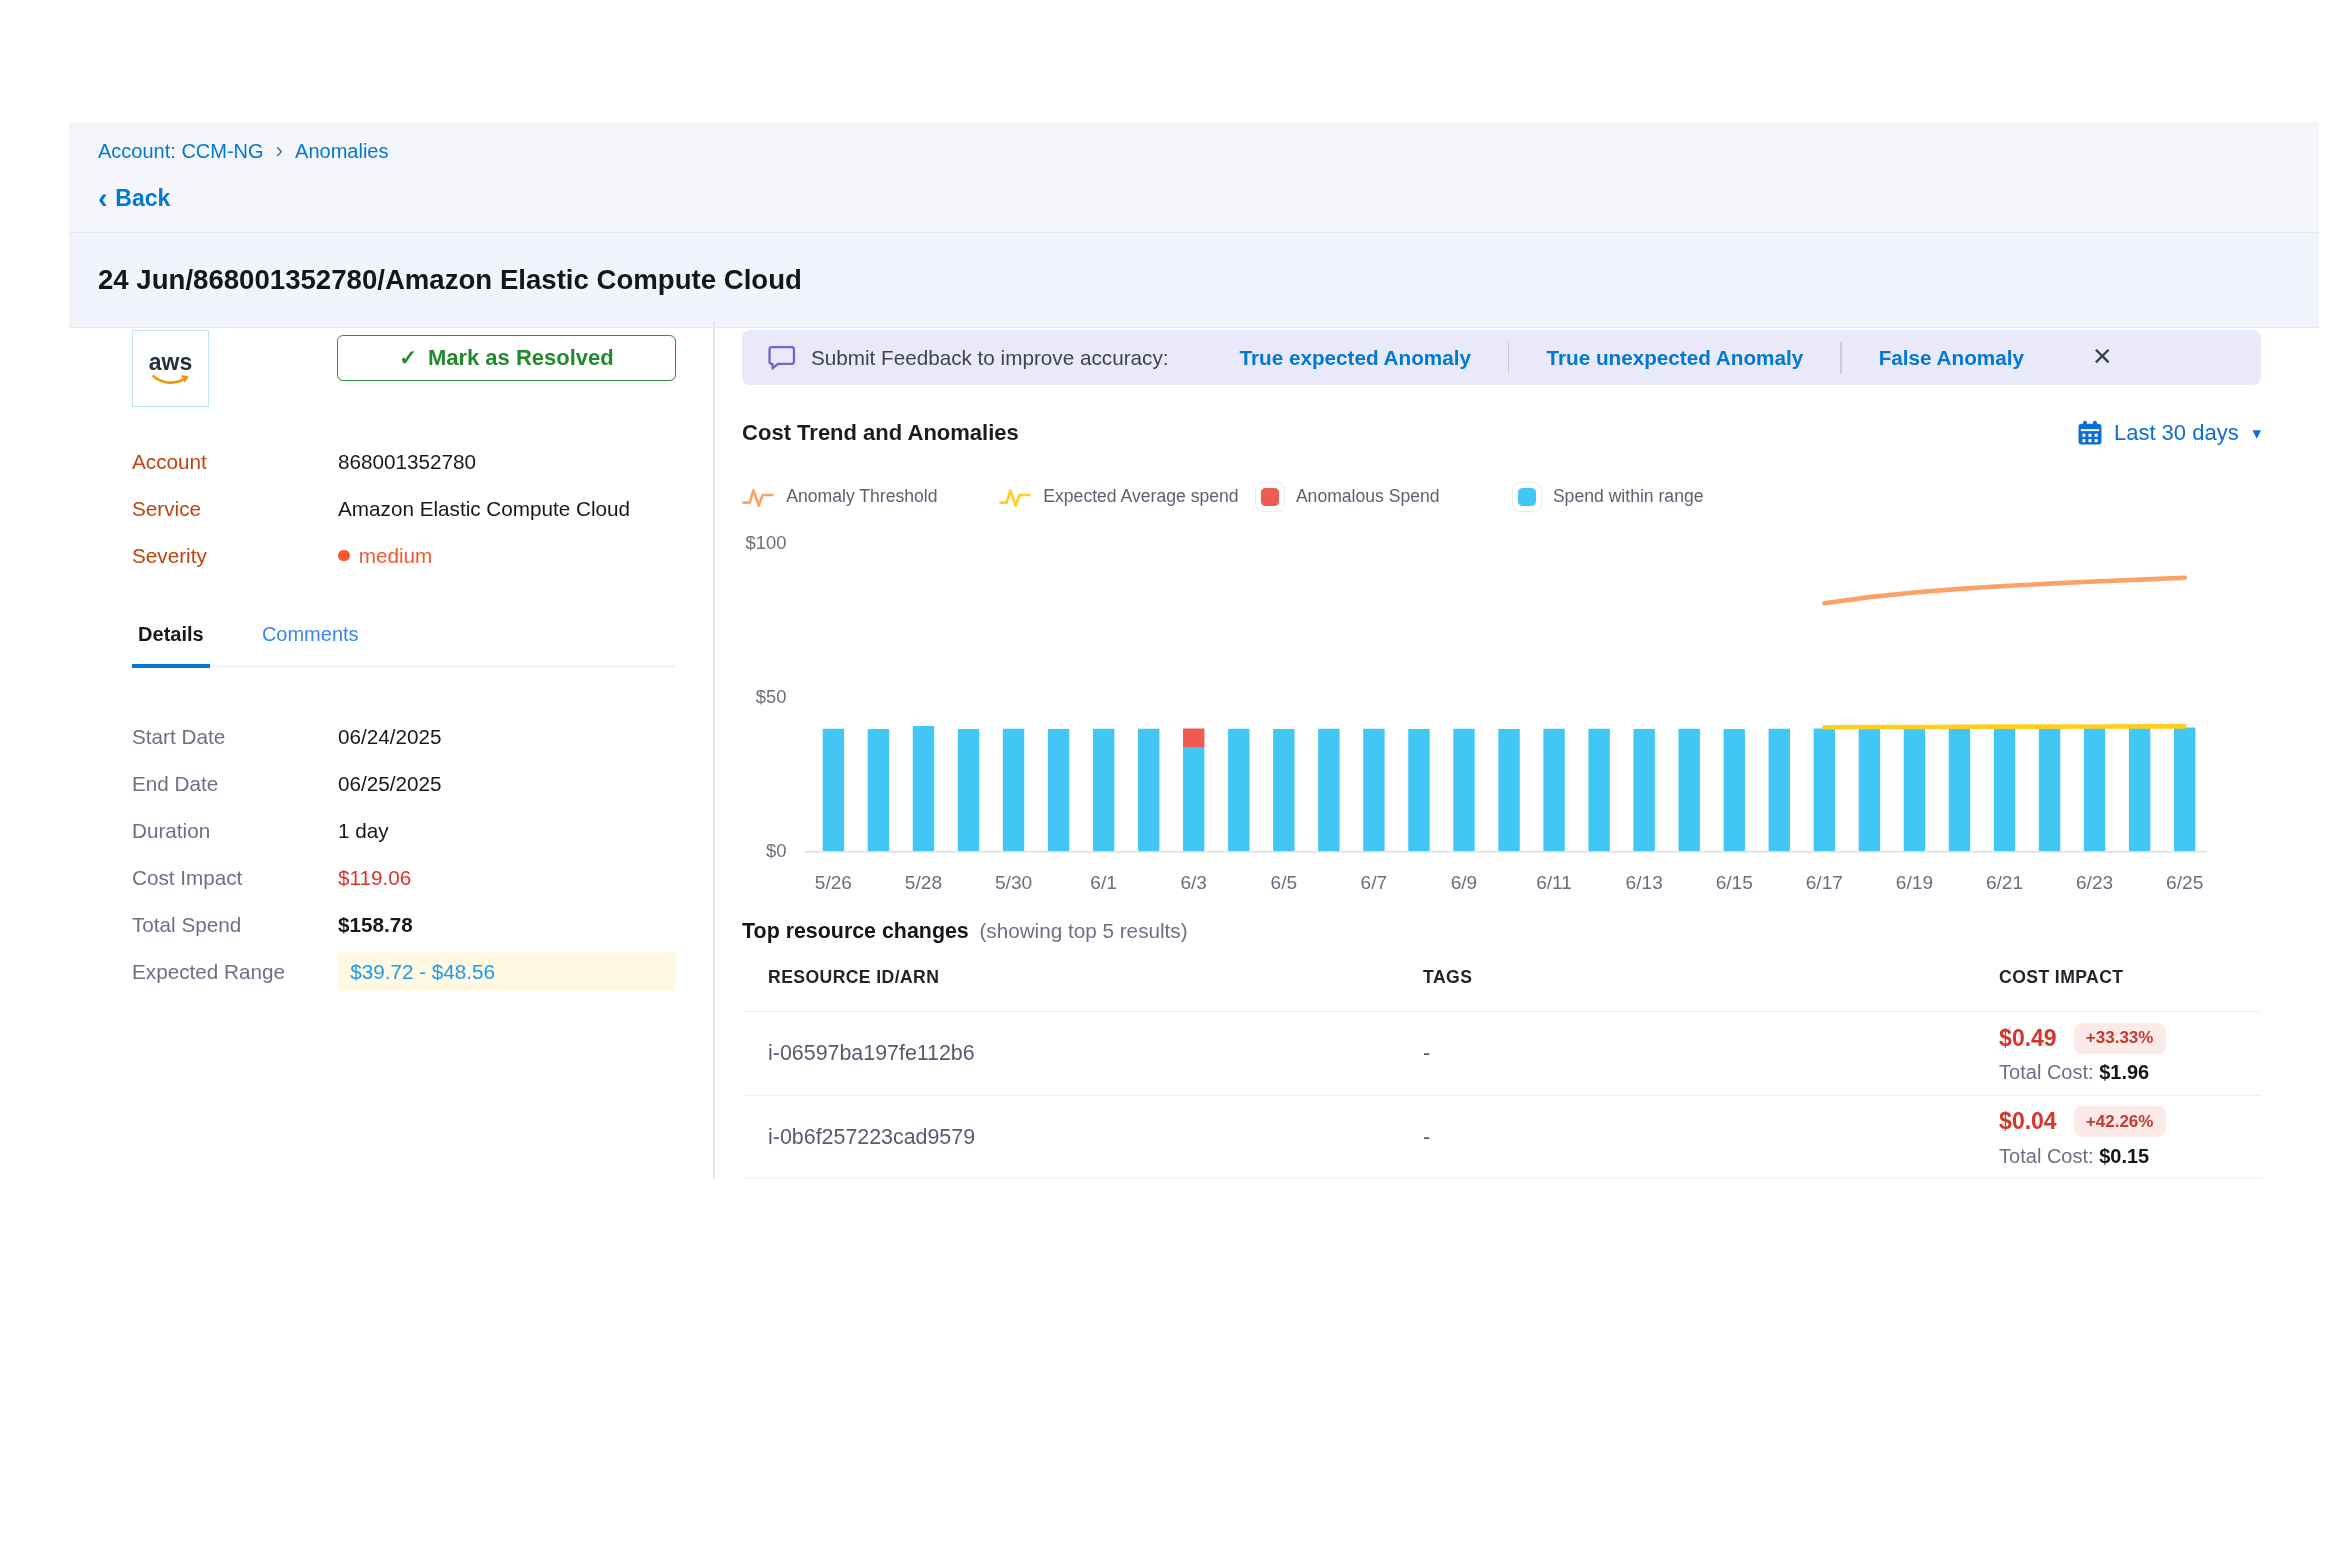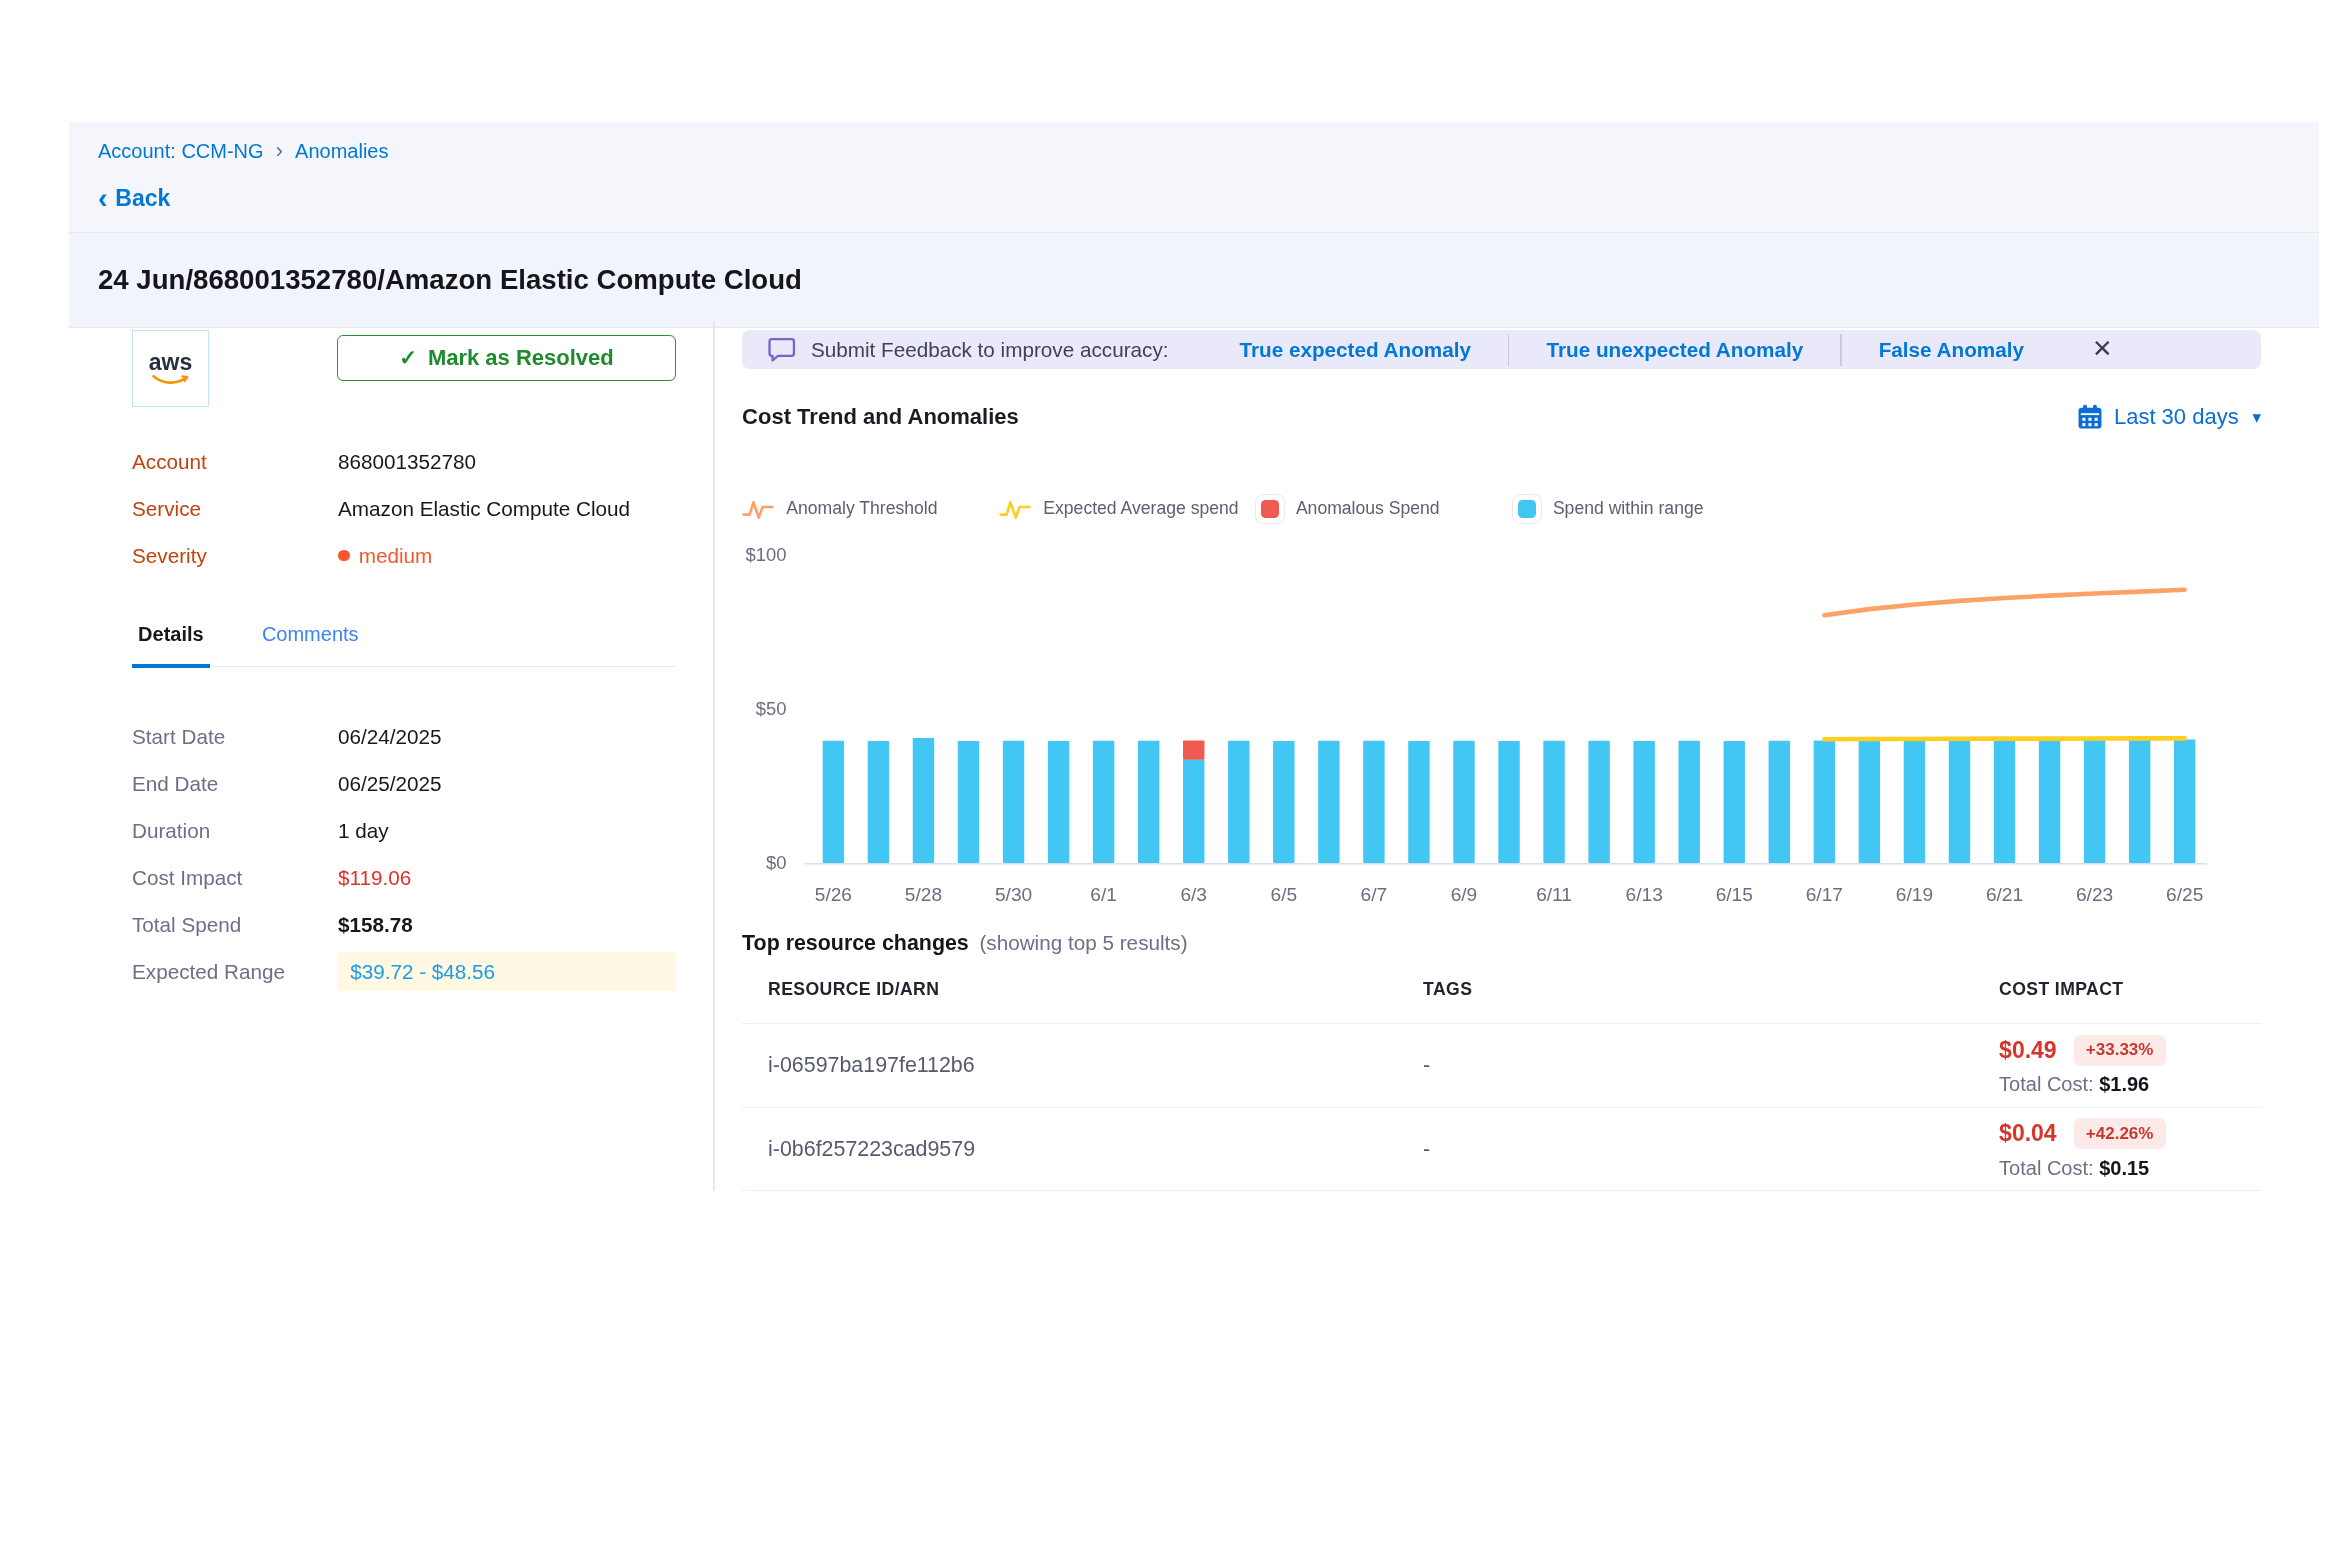--- a/index.html
+++ b/index.html
@@ -51,7 +51,7 @@
   .d-value.bold { font-weight:700; }
   .d-row .d-value.highlight { flex:1; background:#FFF8E2; color:#1C9BE8; padding:7.7px 12.2px; border-radius:1px; }
 
-  .banner { height:39px; background:#E9E9F9; border-radius:7.7px; display:flex; align-items:center; padding:0 26px; }
+  .banner { height:55px; background:#E9E9F9; border-radius:7.7px; display:flex; align-items:center; padding:0 26px; }
   .banner-prompt { font-size:20.7px; color:#40434f; margin-left:13.8px; }
   .banner-opts { display:flex; align-items:center; margin-left:34px; }
   .banner-opt { font-size:20.7px; font-weight:700; color:#0278D5; padding:0 37px; cursor:pointer; white-space:nowrap; }

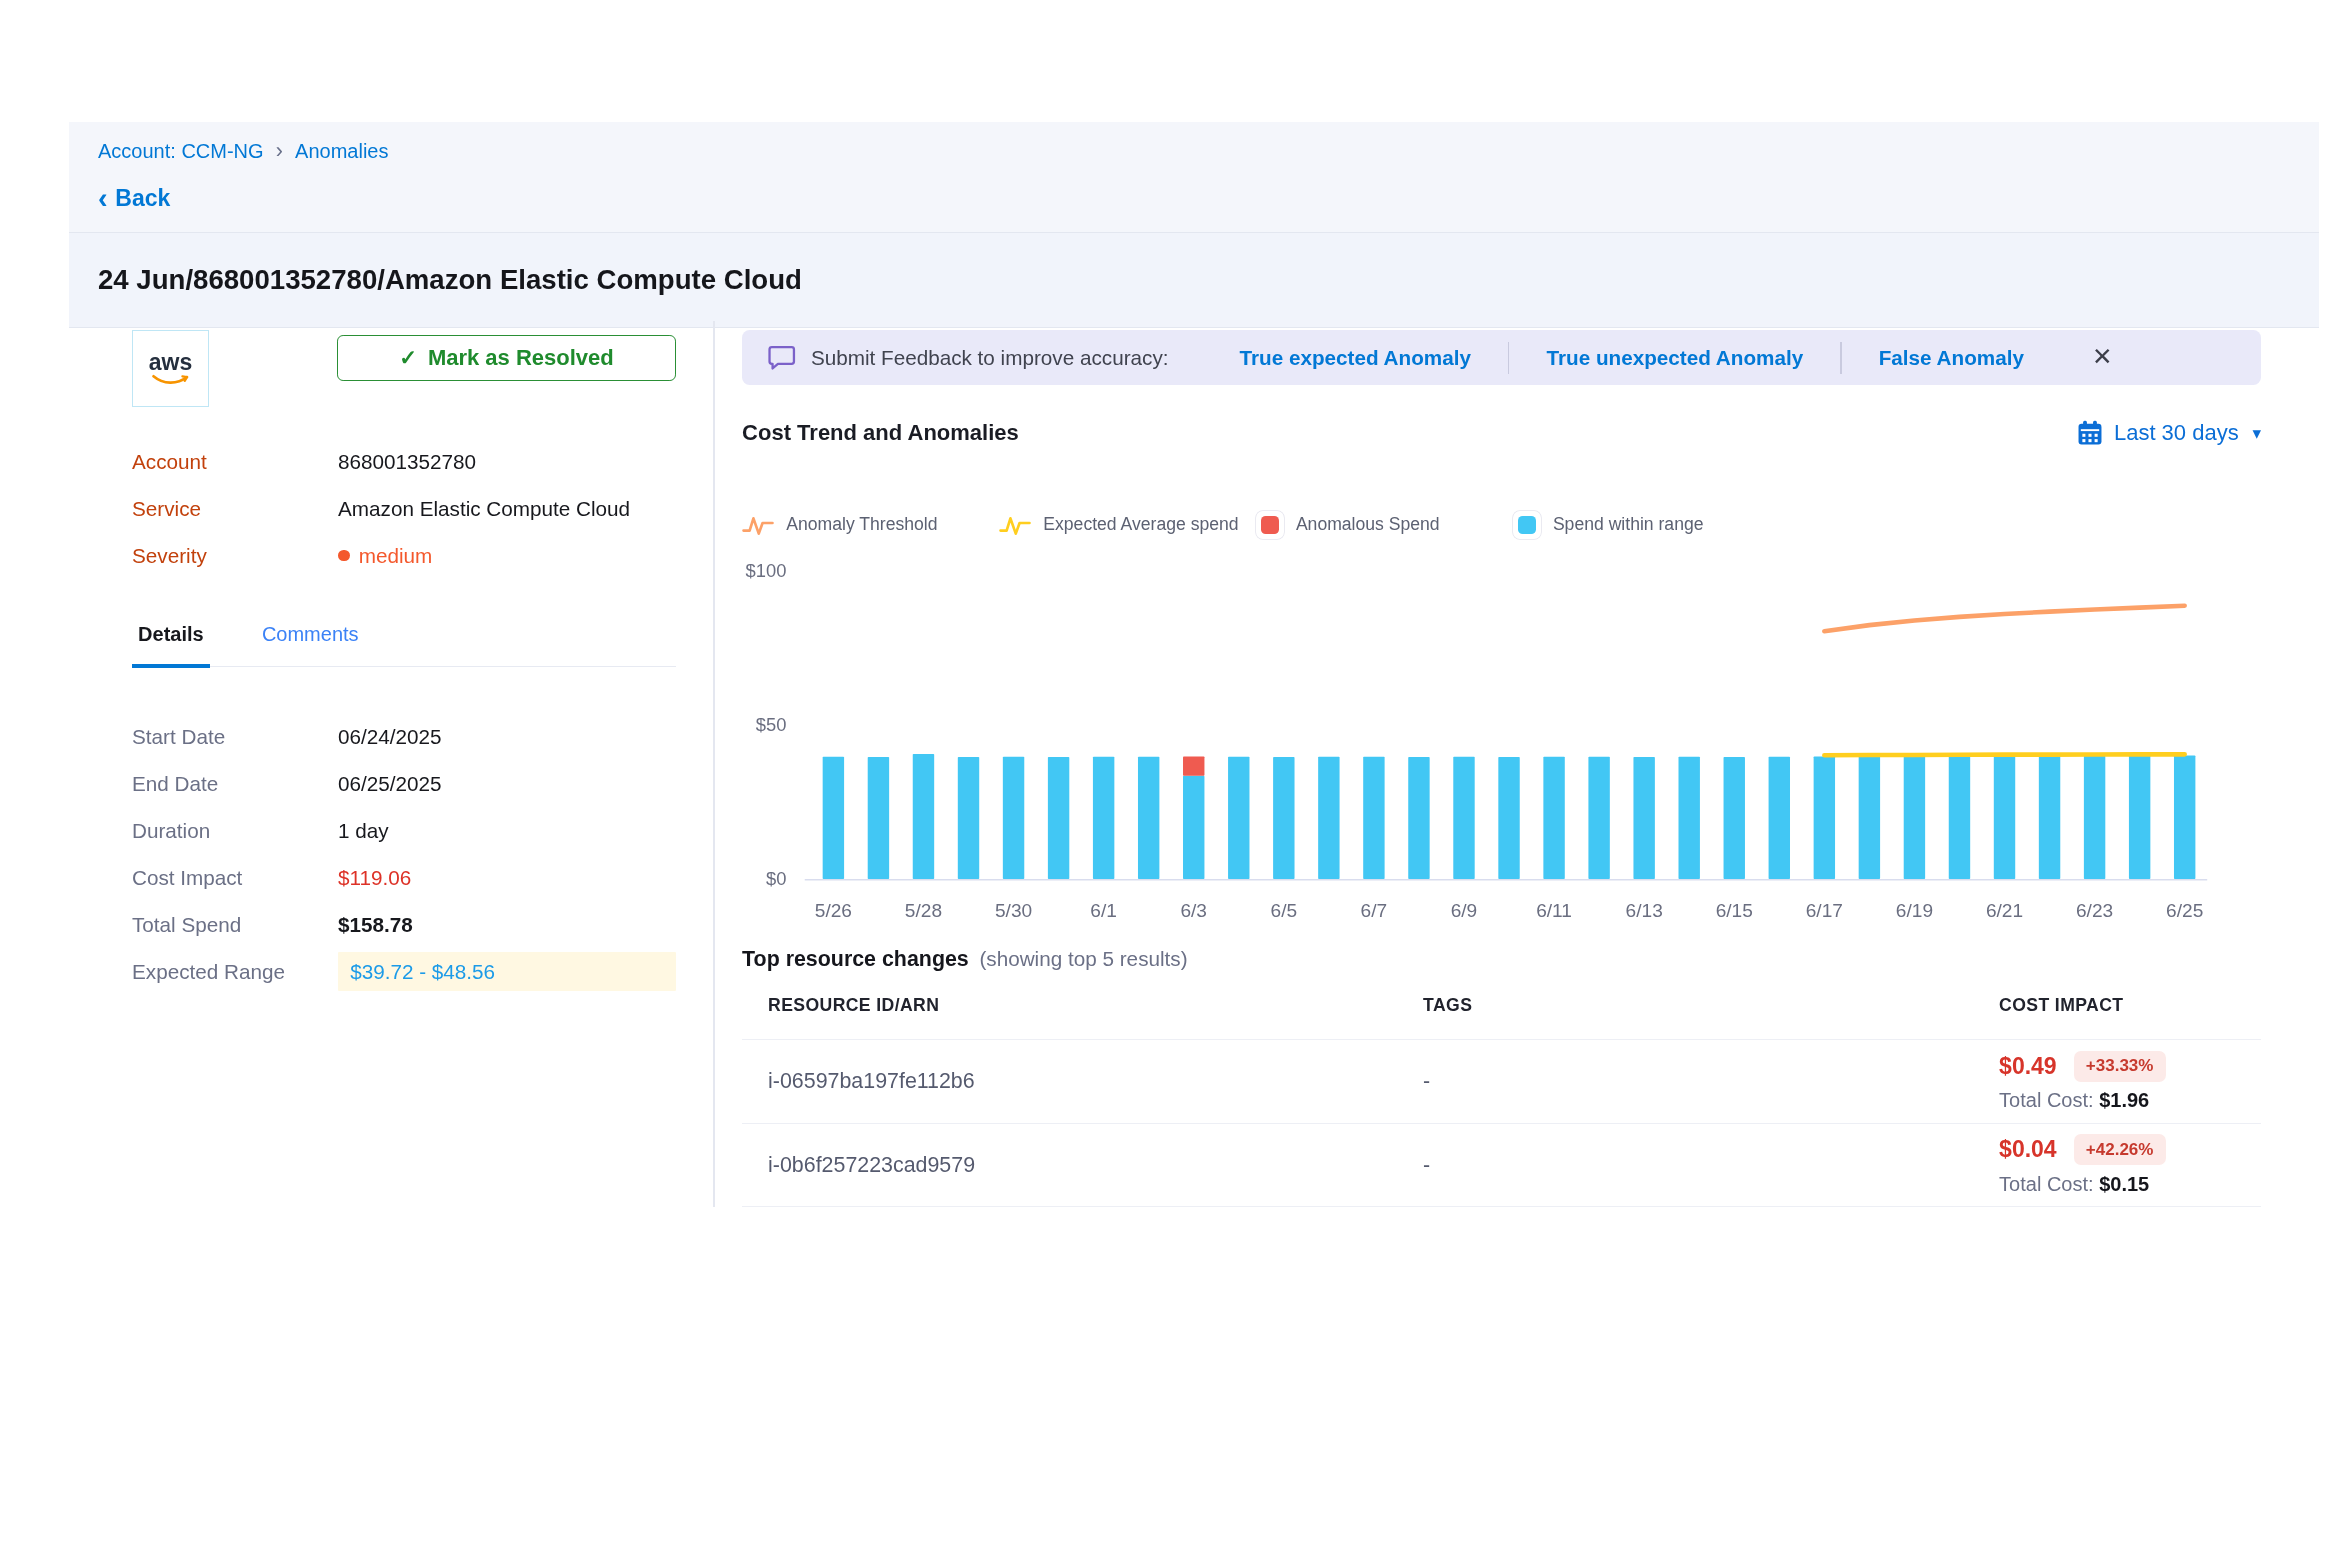--- a/index.html
+++ b/index.html
@@ -65,7 +65,7 @@
   .caret { font-size:17px; margin-left:3.1px; }
 
   .legend { display:flex; margin-top:37px; }
-  .legend-item { width:257px; flex:none; display:flex; align-items:center; gap:12.2px; cursor:pointer;margin-top:28px; }
+  .legend-item { width:257px; flex:none; display:flex; align-items:center; gap:12.2px; cursor:pointer; }
   .legend-chip { width:27.6px; height:27.6px; border-radius:6.9px; background:#fff;
     box-shadow:0 0 0 0.8px #e5e5ee; display:flex; align-items:center; justify-content:center; flex:none; }
   .legend-chip-inner { width:18.4px; height:18.4px; border-radius:4.6px; }

